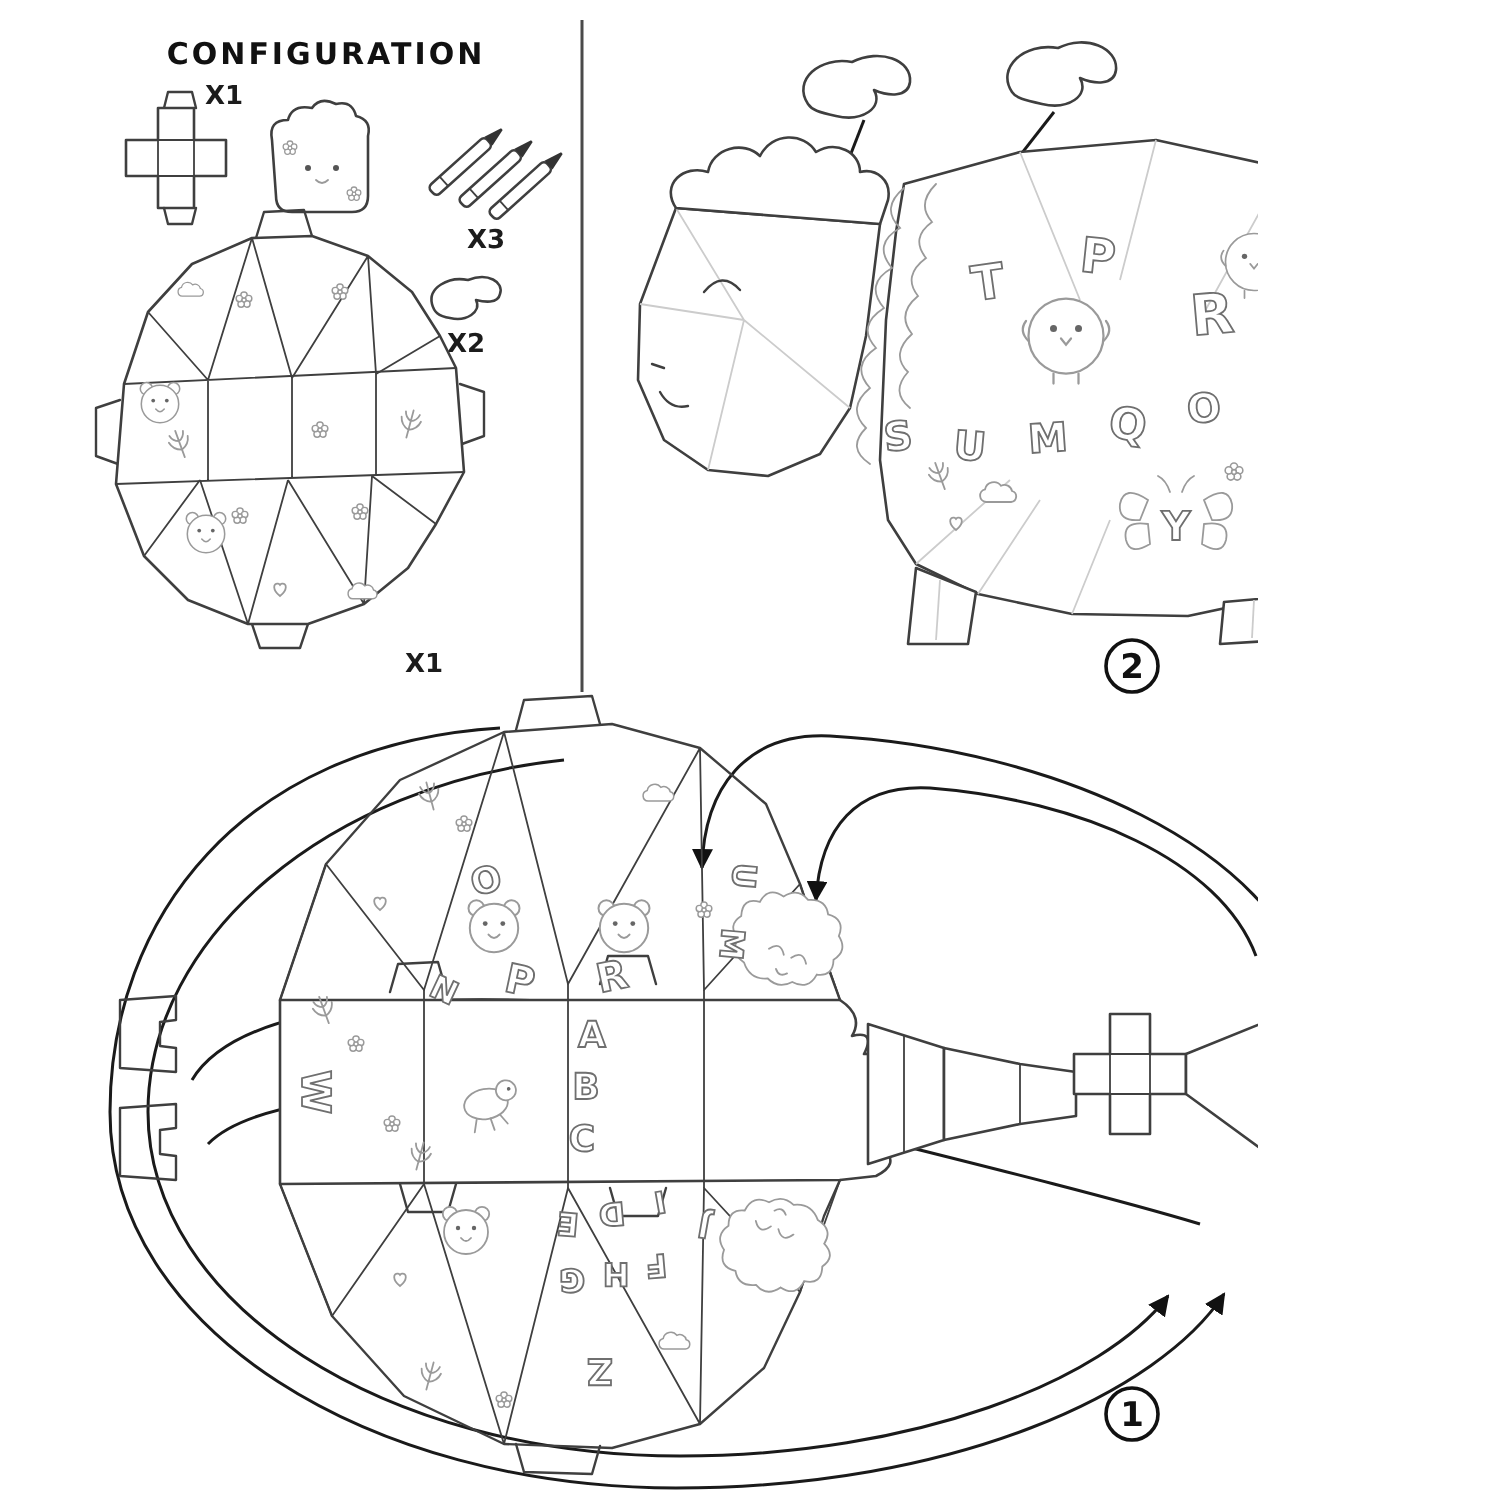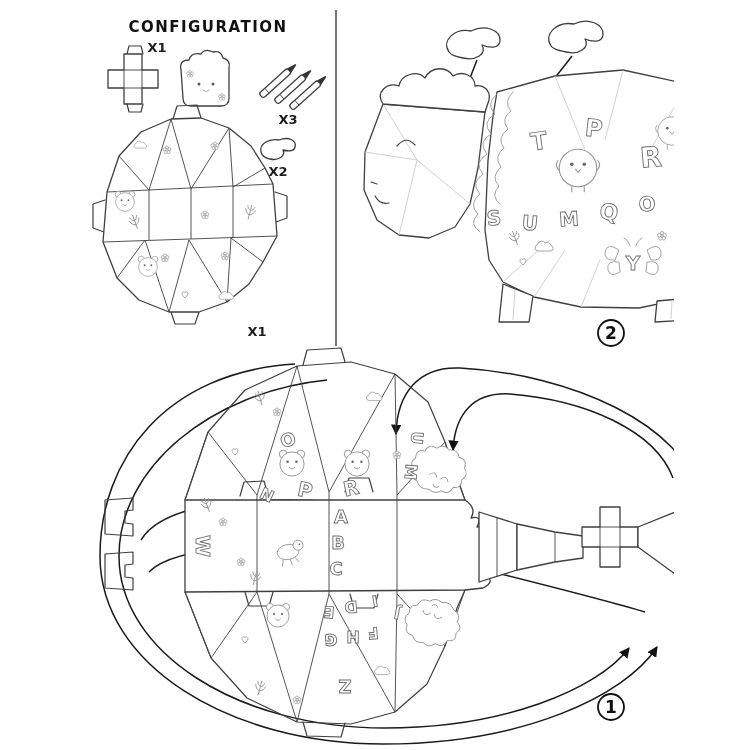--- a/index.html
+++ b/index.html
@@ -4,7 +4,7 @@
 <title>Sheep 3D Puzzle Instructions</title>
 <style>
   html,body{margin:0;padding:0;background:#fff;}
-  .canvas{width:629px;height:750px;position:relative;background:#fff;font-family:"DejaVu Sans",sans-serif;overflow:hidden;margin-left:45px;}
+  .canvas{width:629px;height:750px;position:relative;background:#fff;font-family:"DejaVu Sans",sans-serif;overflow:hidden;}
   svg text{font-family:"DejaVu Sans",sans-serif;}
   .ol{fill:#fff;stroke:var(--outline,#3f3f3f);stroke-width:1.3;stroke-linejoin:round;}
   .olno{fill:none;stroke:var(--outline,#3f3f3f);stroke-width:1.2;stroke-linejoin:round;stroke-linecap:round;}

